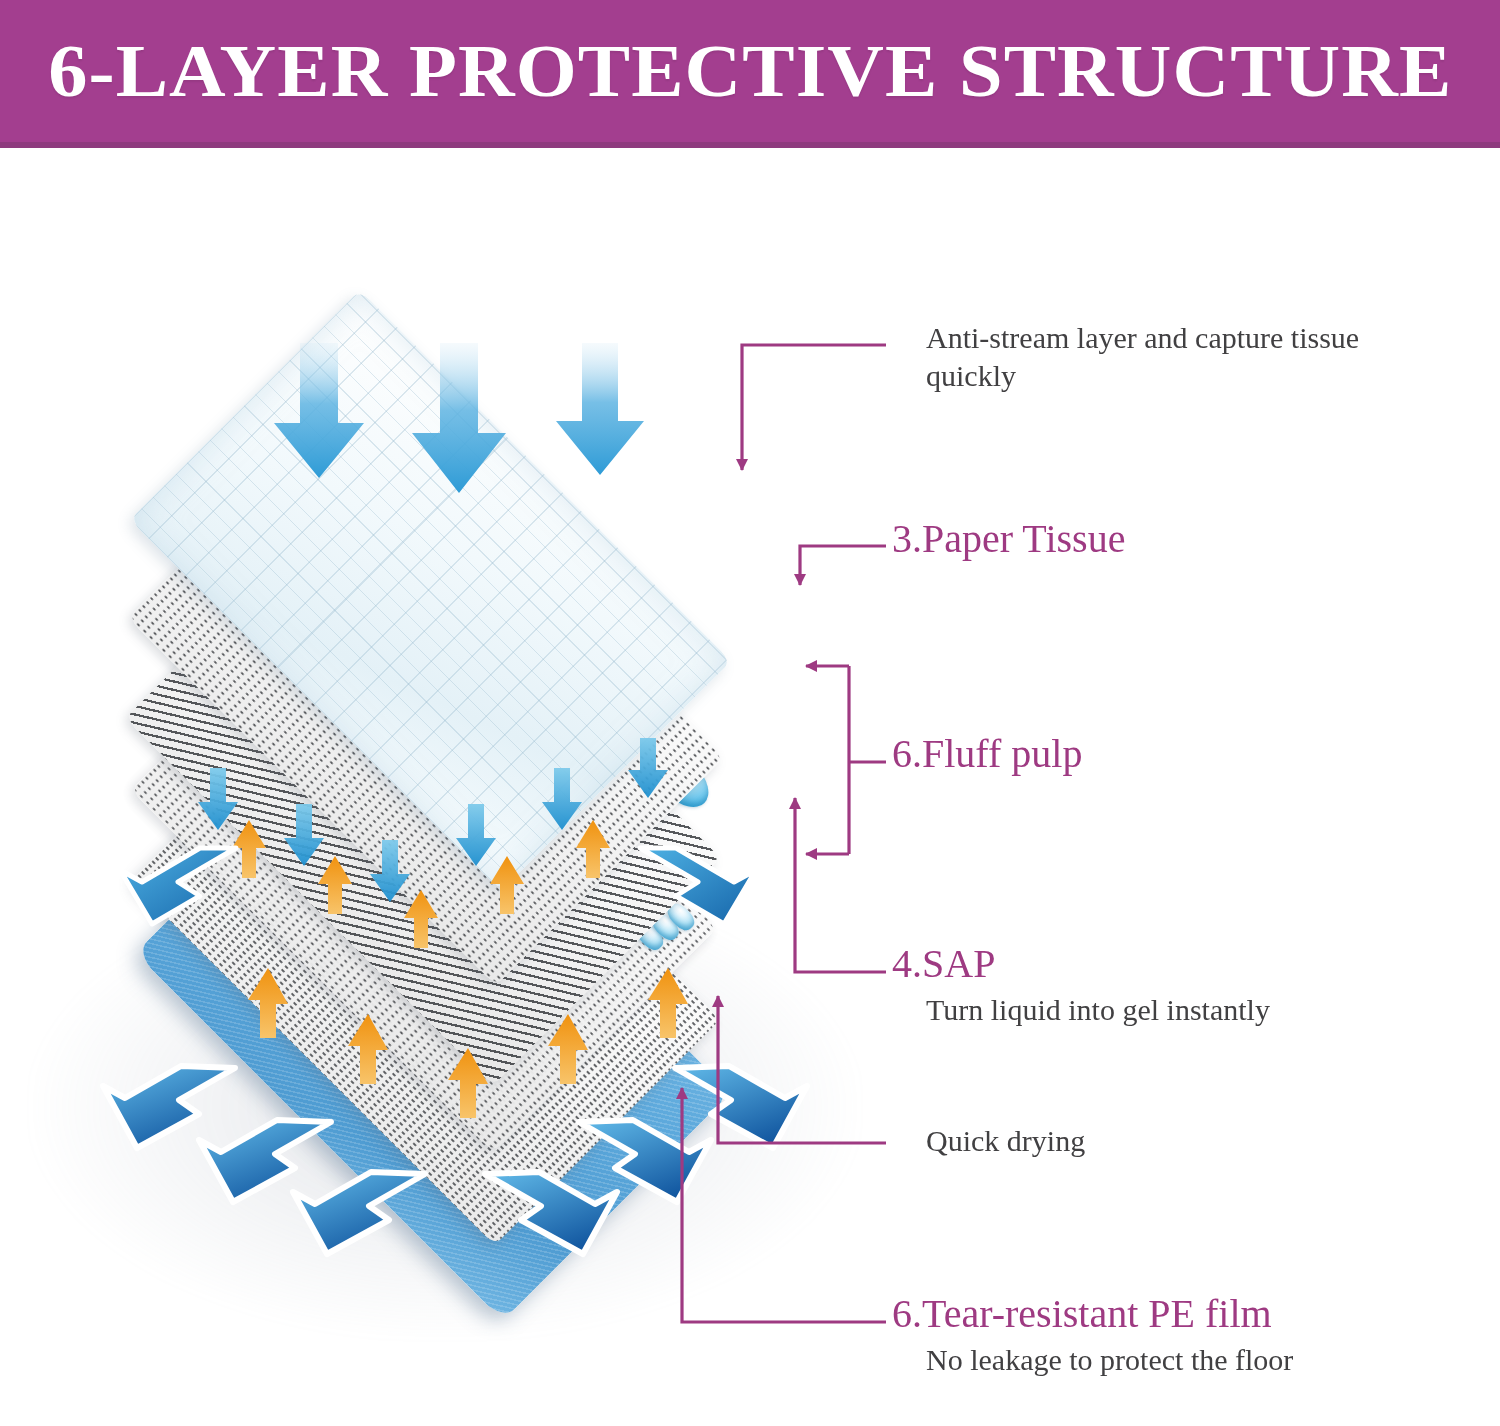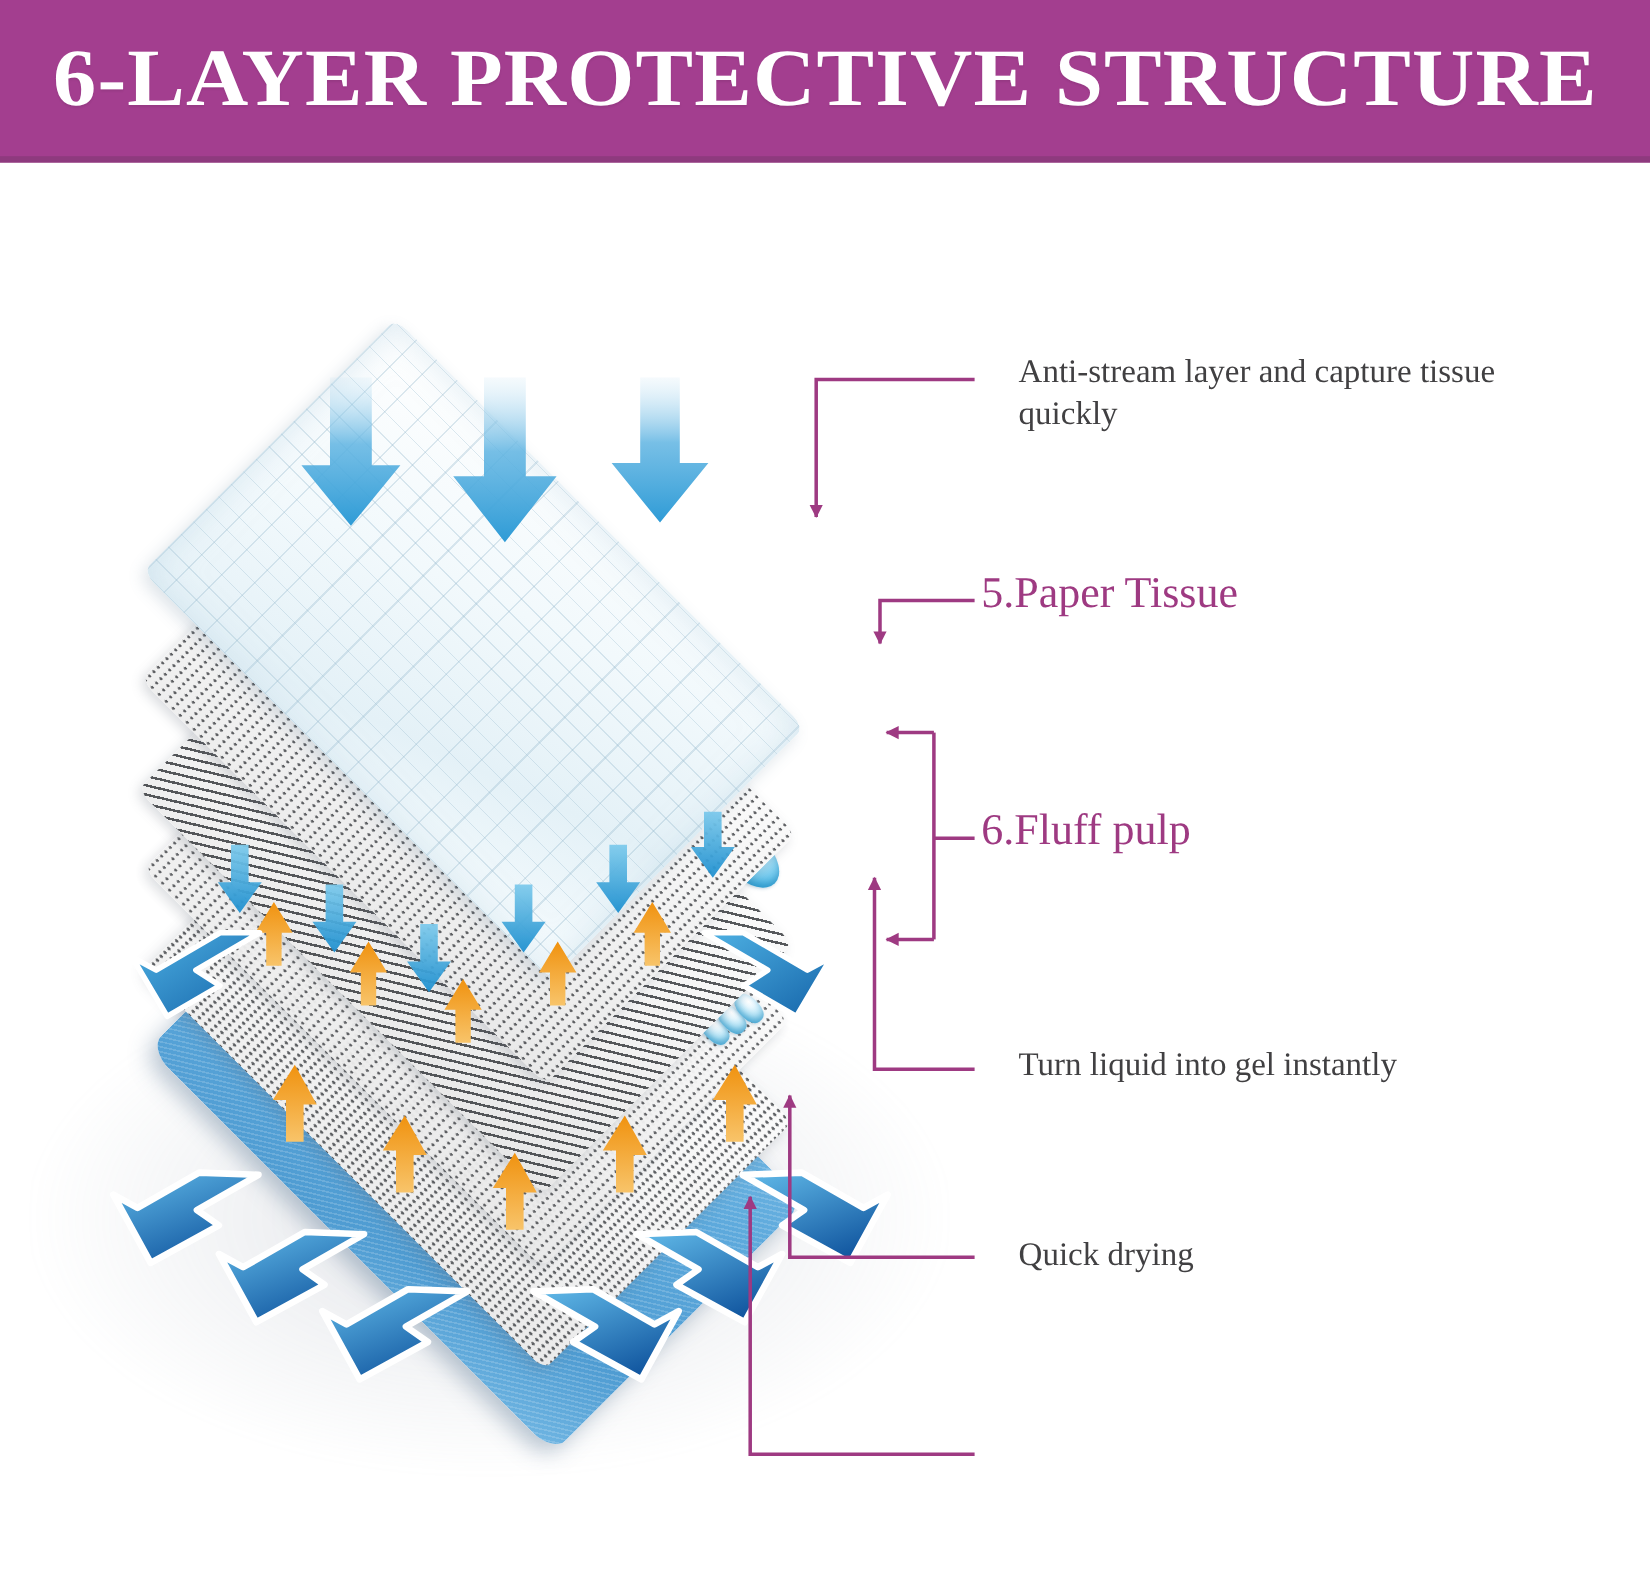--- a/index.html
+++ b/index.html
@@ -370,7 +370,7 @@
     </div>
 
     <div class="callout" style="top:370px;">
-      <div class="co-title">5.Paper Tissue</div>
+      <div class="co-title">3.Paper Tissue</div>
     </div>
 
     <div class="callout" style="top:585px;">

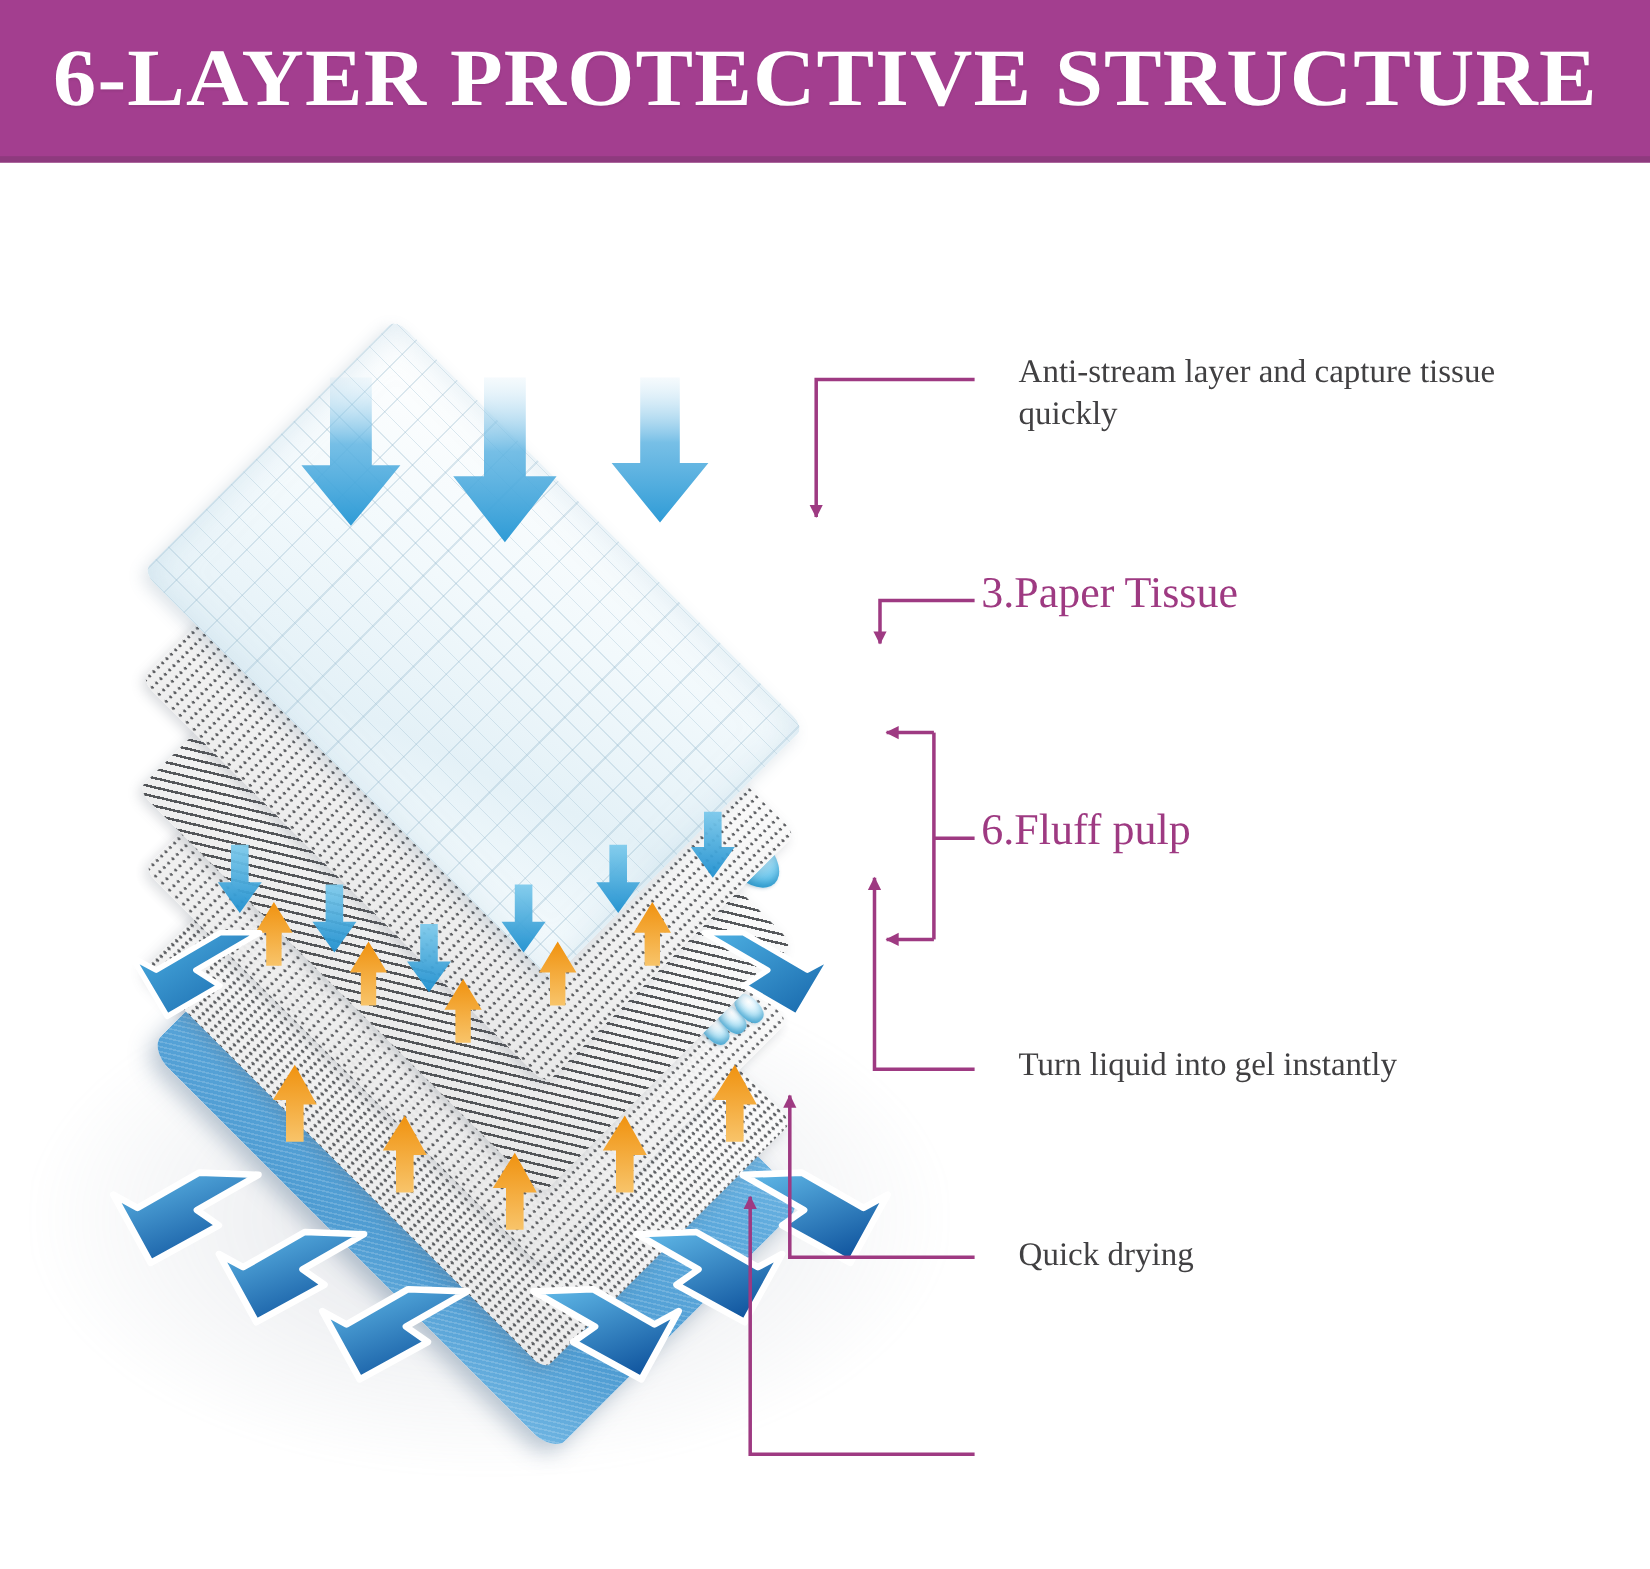--- a/index.html
+++ b/index.html
@@ -378,6 +378,7 @@
     </div>
 
     <div class="callout" style="top:795px;">
+      <div class="co-title">4.SAP</div>
       <div class="co-desc">Turn liquid into gel instantly</div>
     </div>
 

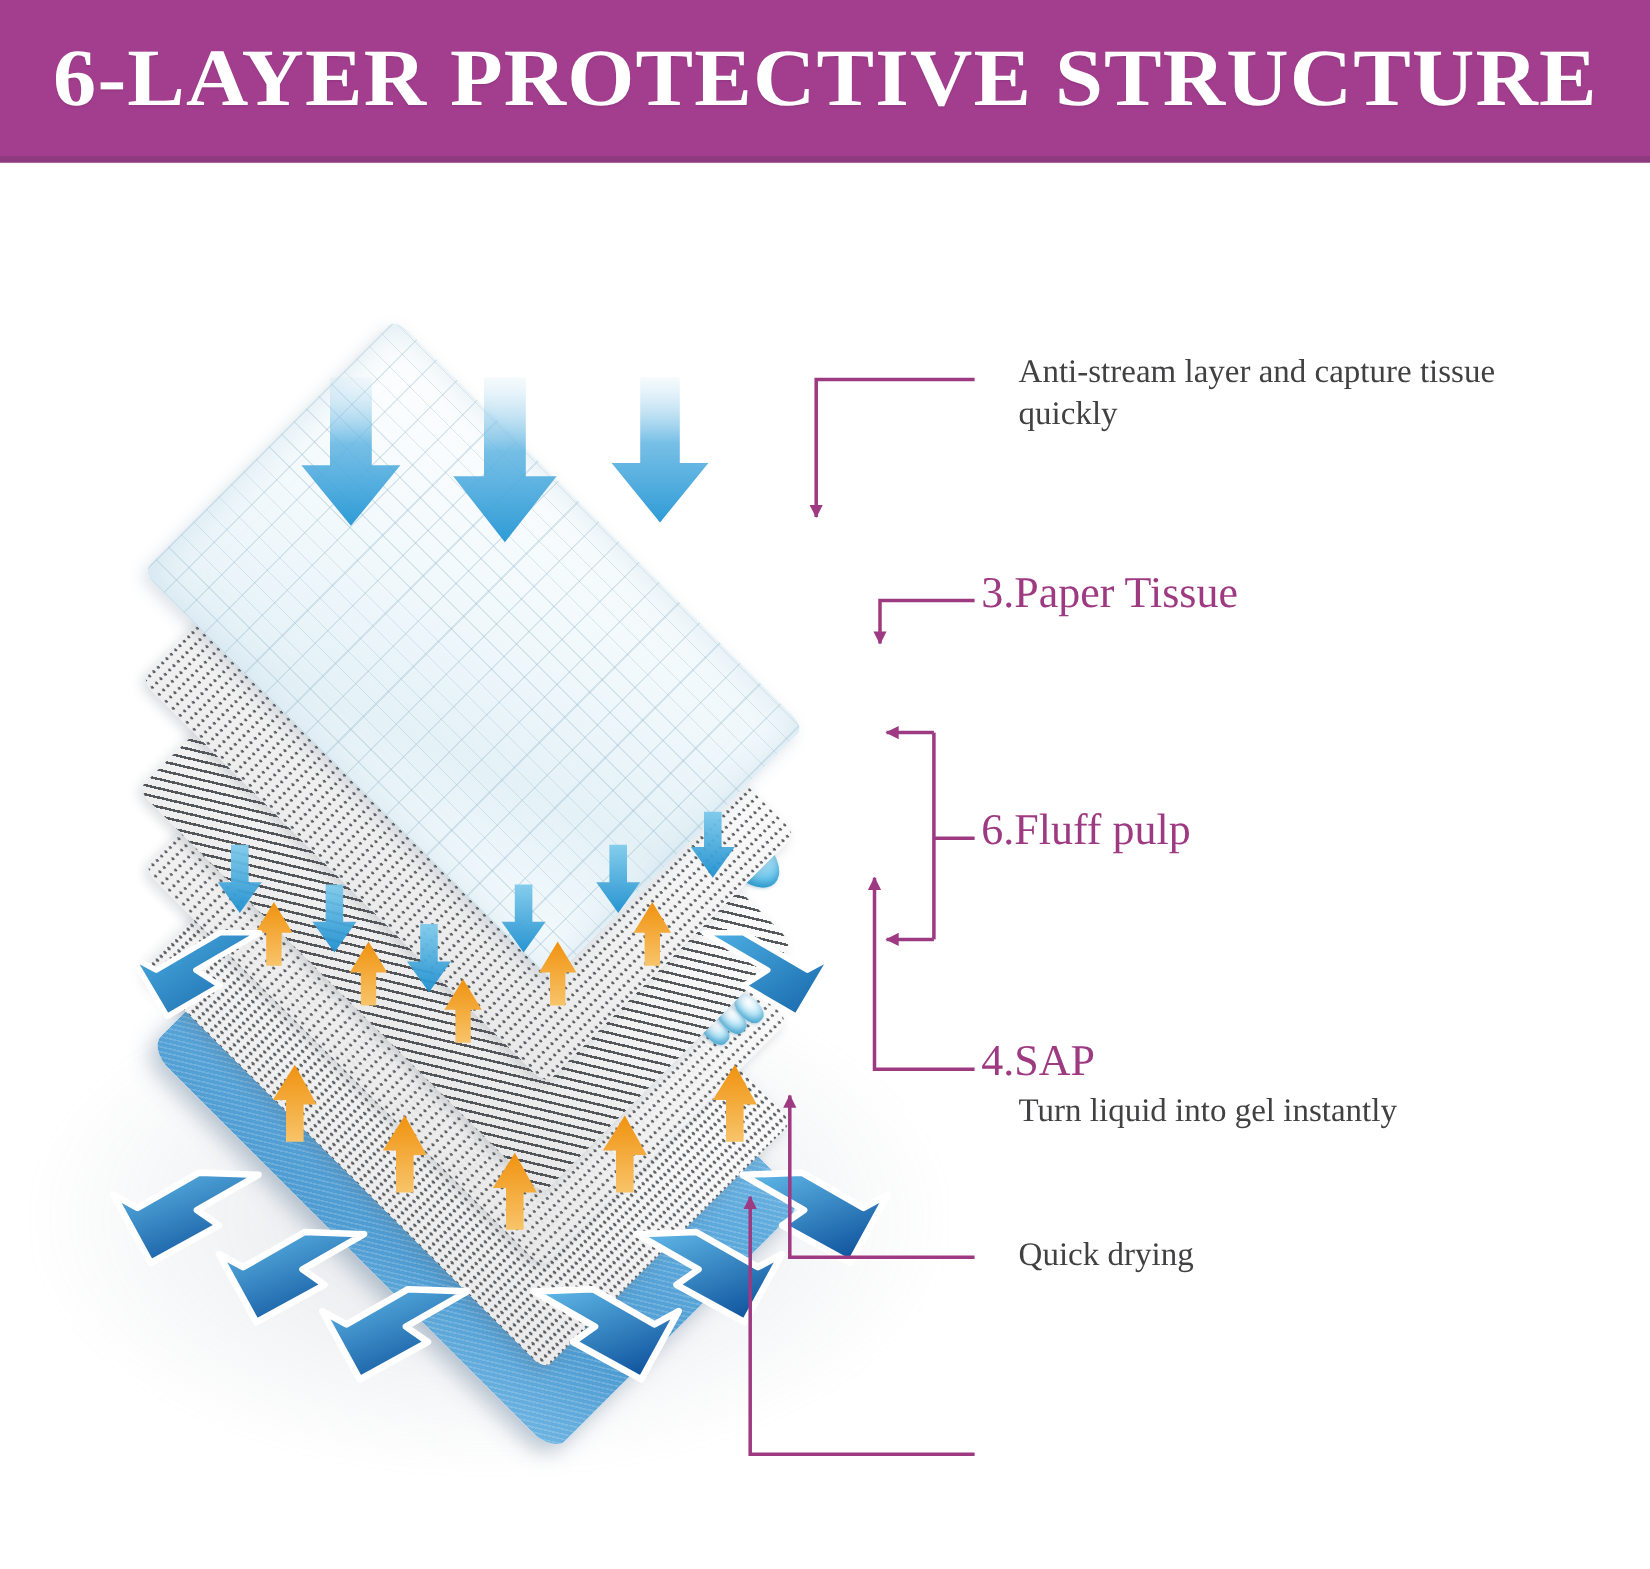--- a/index.html
+++ b/index.html
@@ -386,6 +386,10 @@
       <div class="co-desc">Quick drying</div>
     </div>
 
+    <div class="callout" style="top:1145px;">
+      <div class="co-title">6.Tear-resistant PE film</div>
+      <div class="co-desc">No leakage to protect the floor</div>
+    </div>
 
   </div>
 </div>

